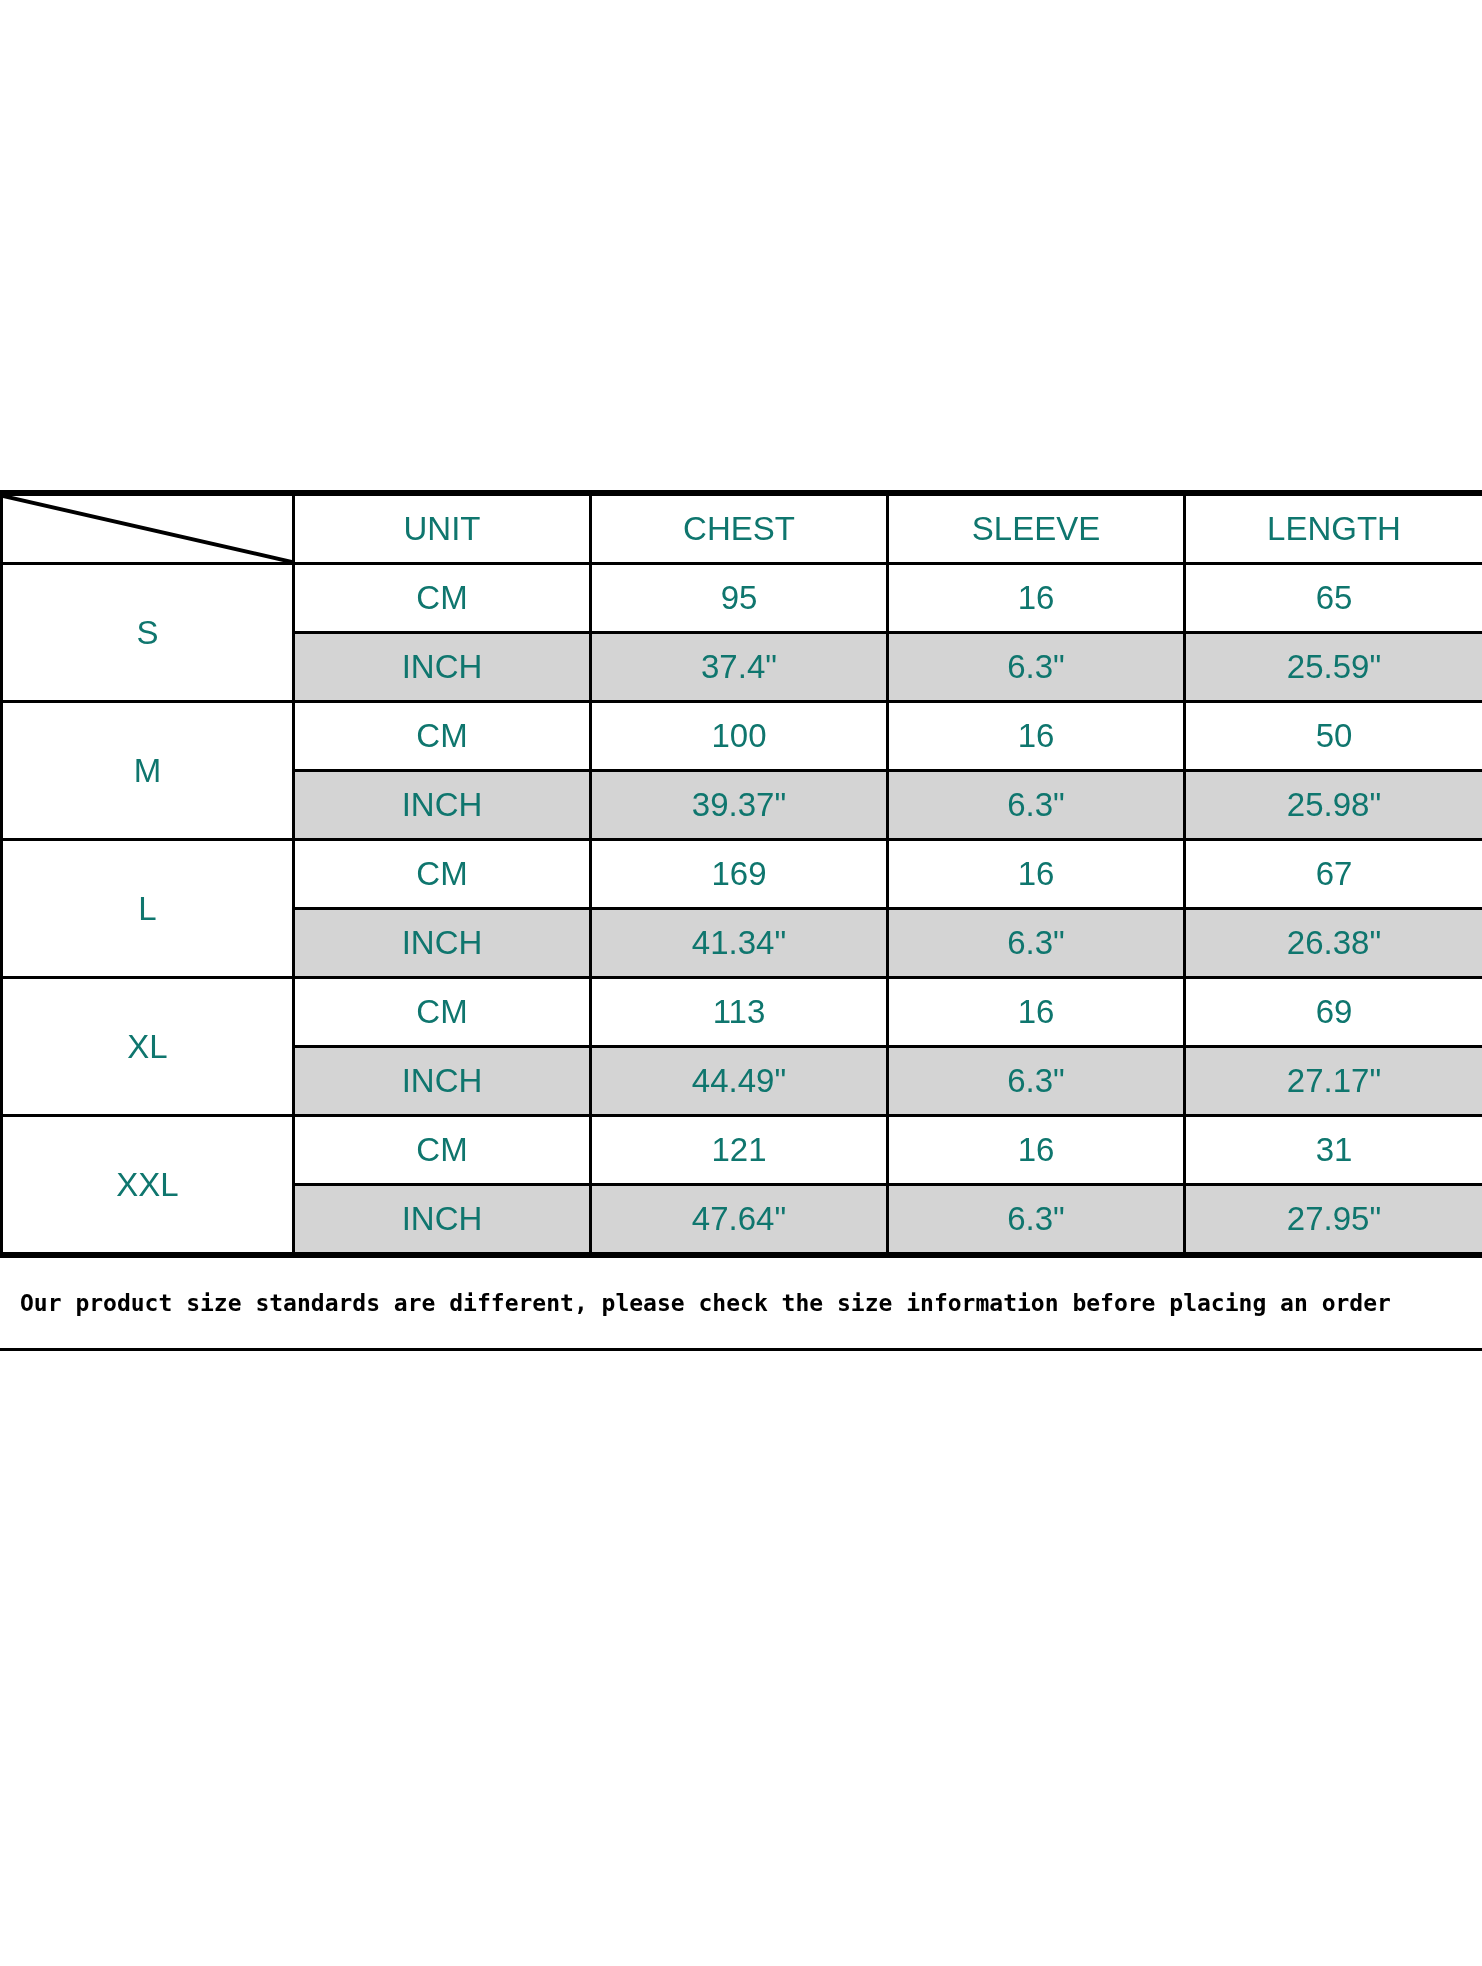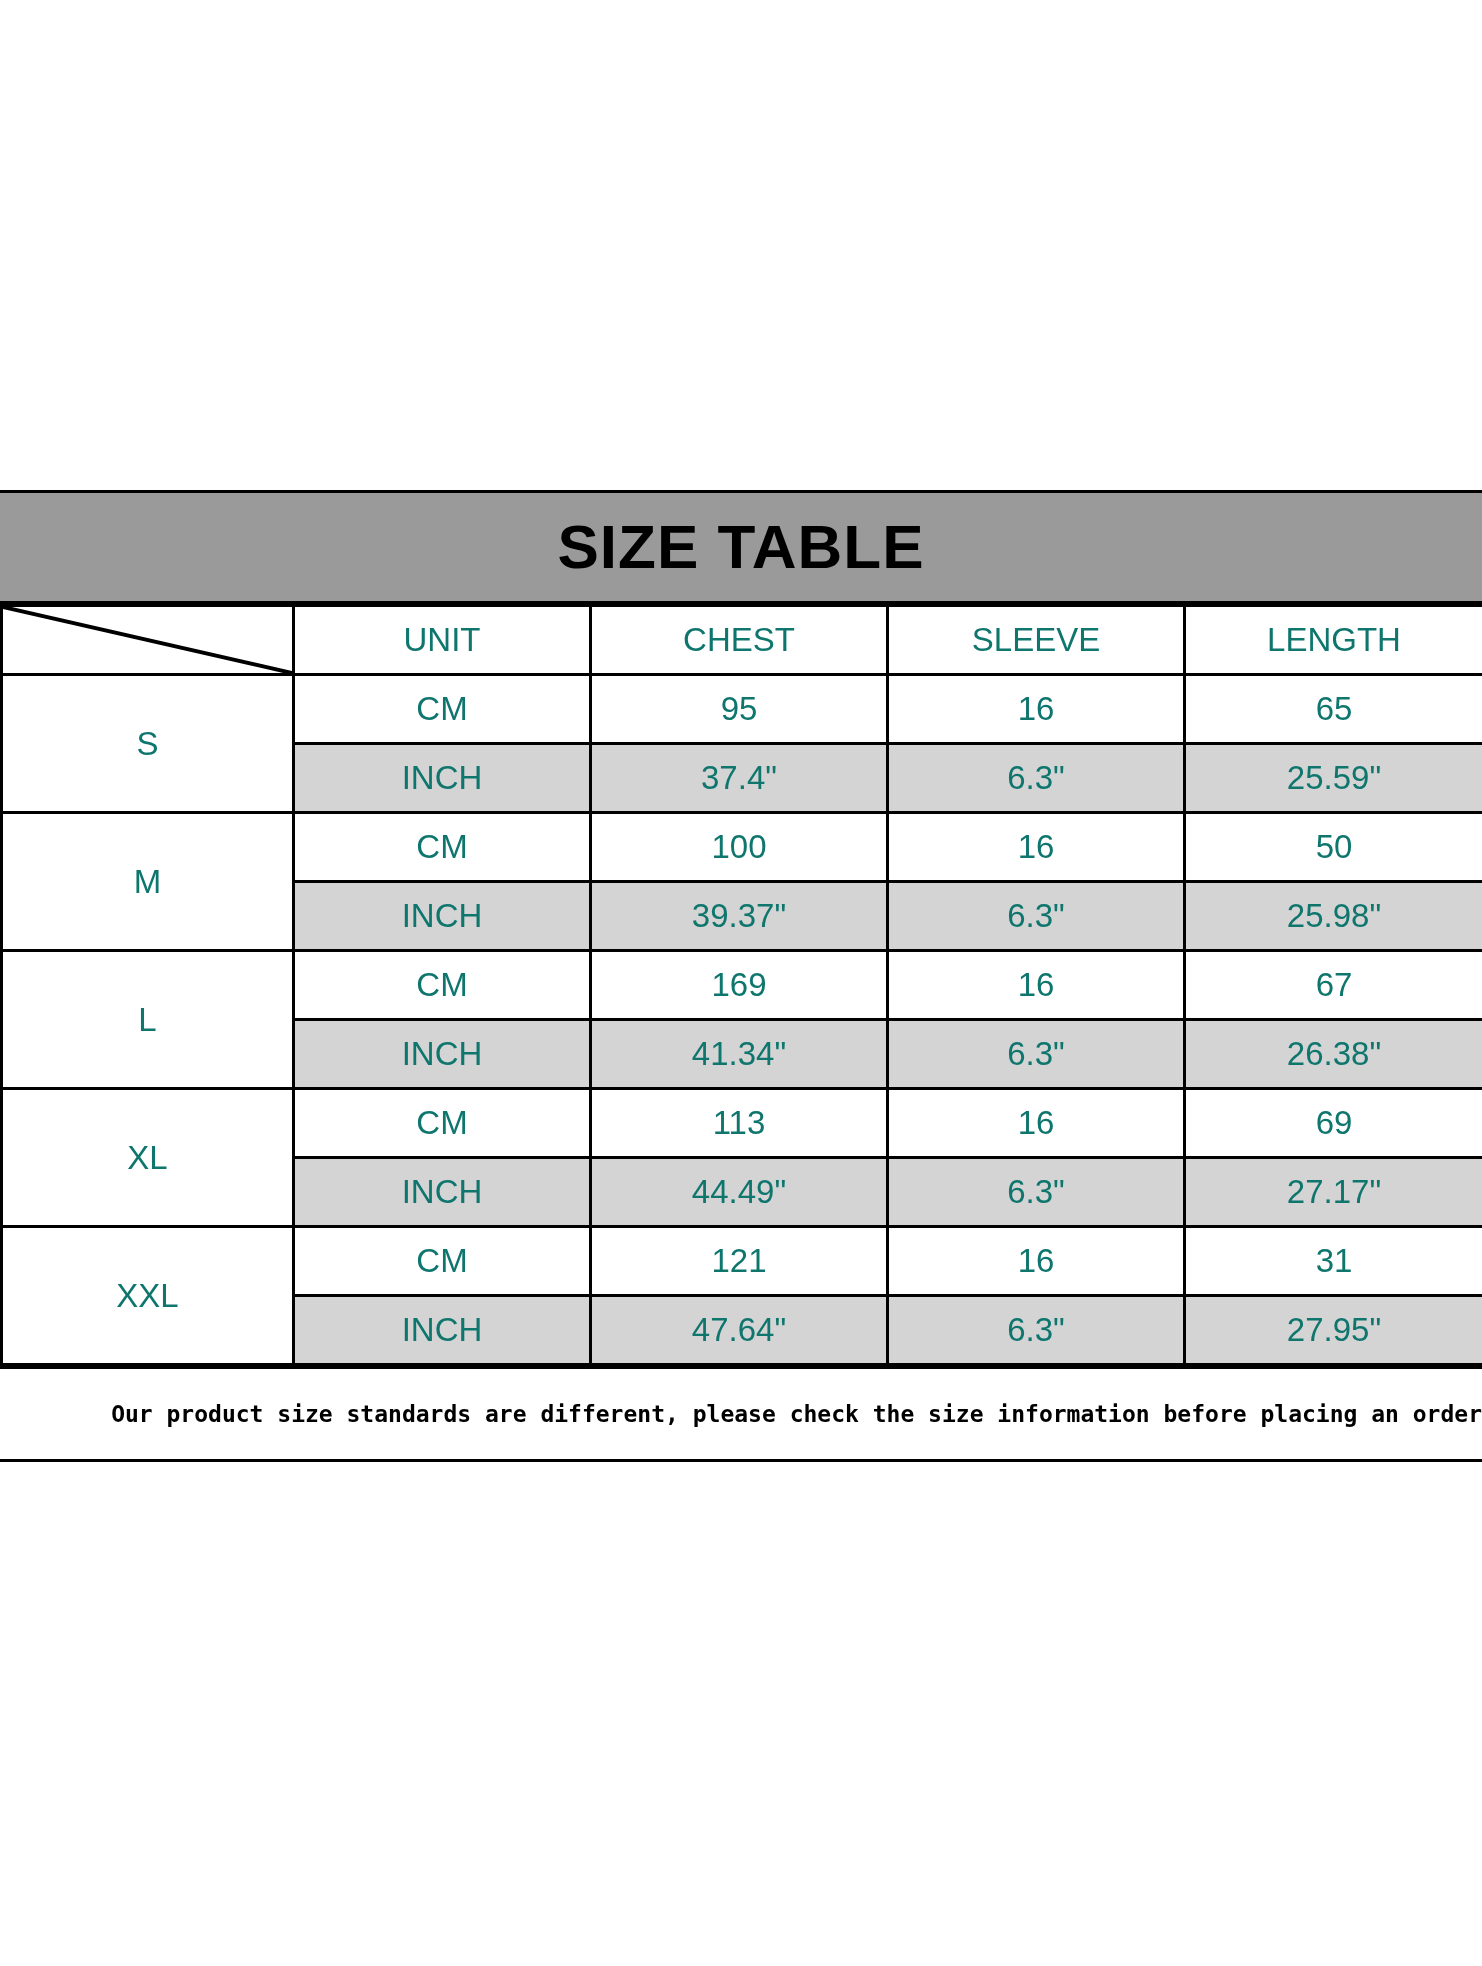--- a/index.html
+++ b/index.html
@@ -136,9 +136,6 @@
 
   <div id="table-block">
 
-    <div id="title-bar">
-      <div id="title-text">SIZE TABLE</div>
-    </div>
 
     <table class="size-table">
       <colgroup>

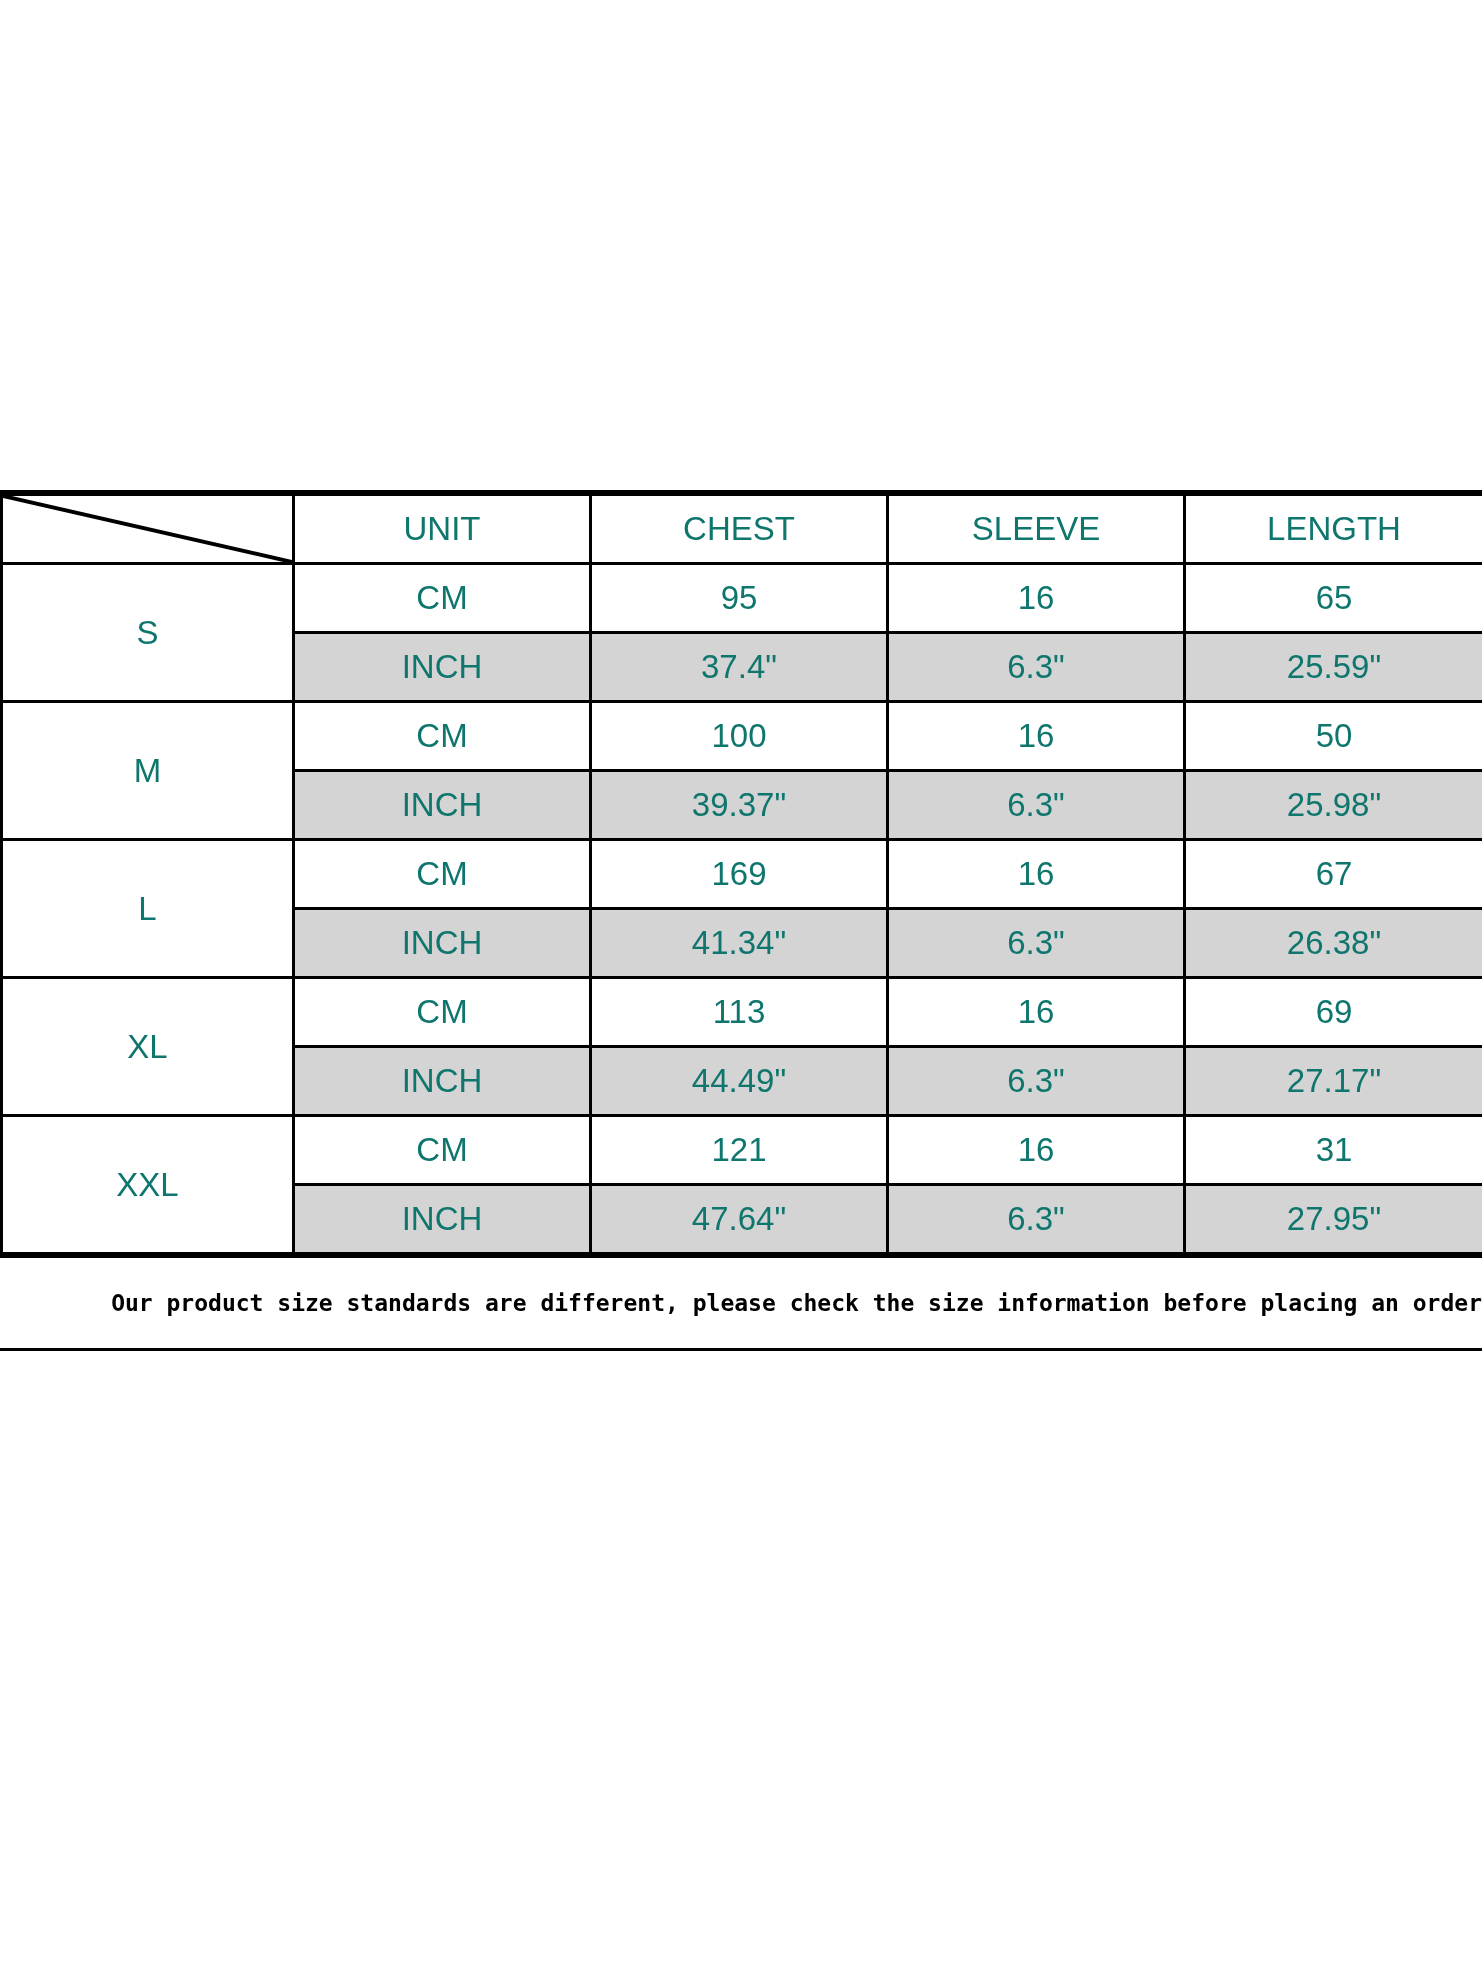--- a/index.html
+++ b/index.html
@@ -114,7 +114,7 @@
     height: 90px;
     display: flex;
     align-items: center;
-    justify-content: flex-end;
+    justify-content: flex-start;
     background: #ffffff;
     border-top: 3px solid #000000;
     padding-left: 20px;

